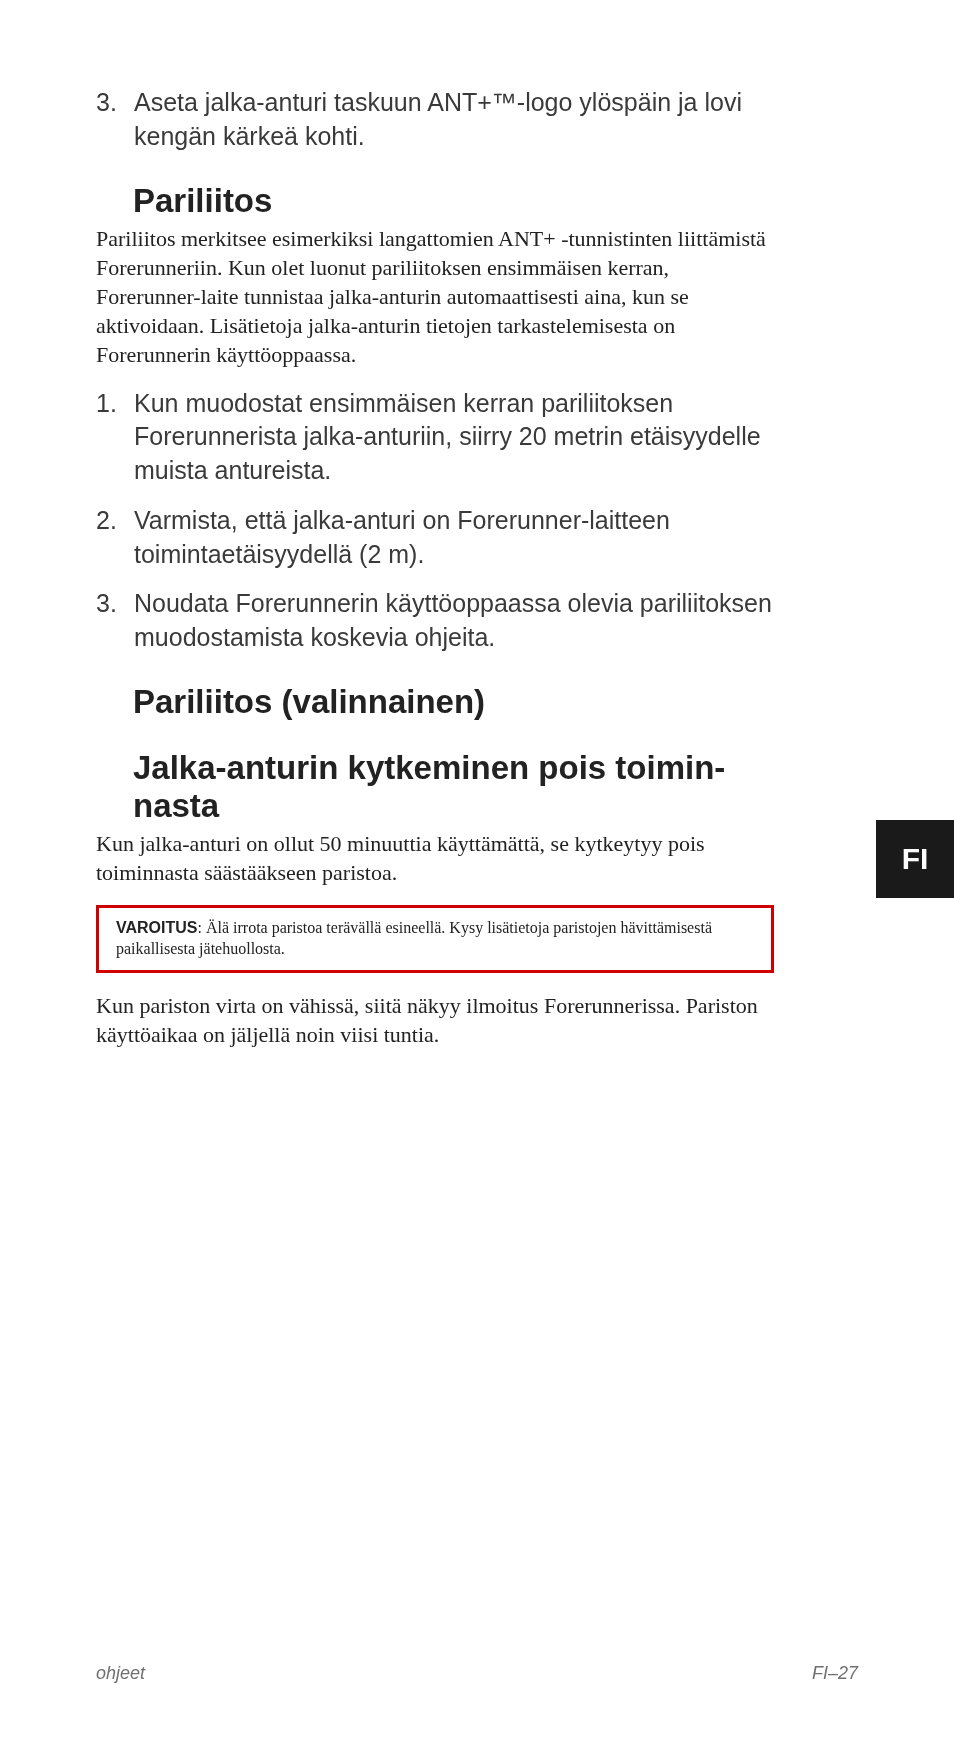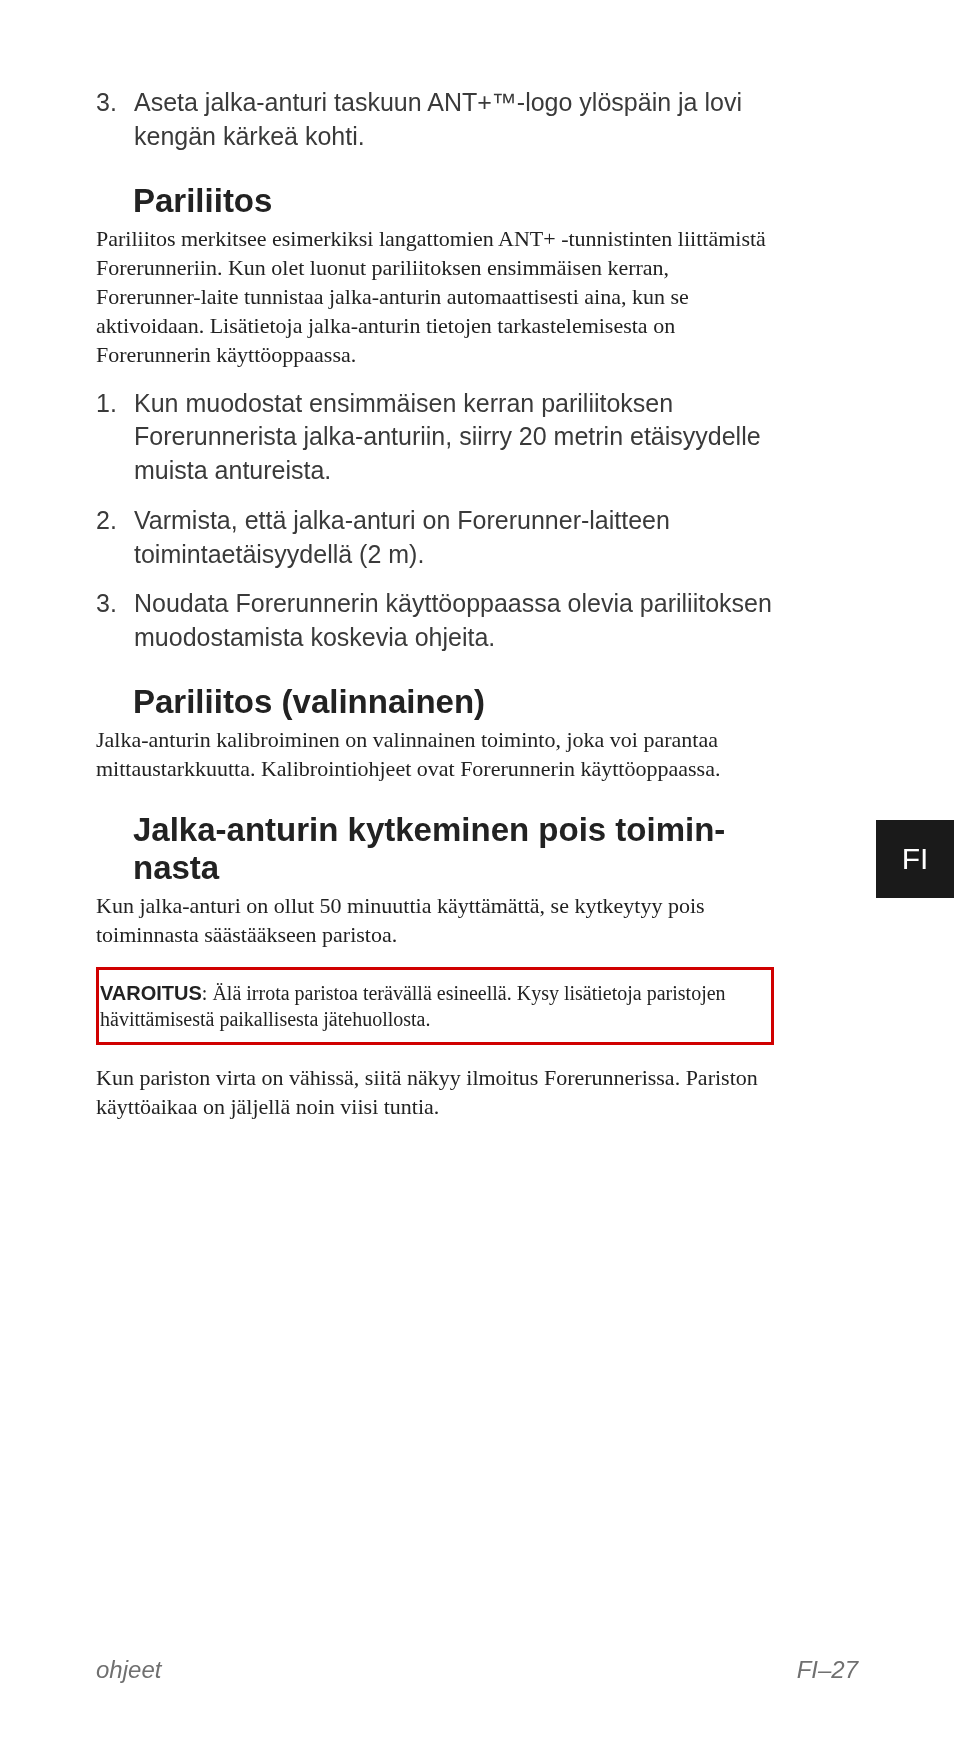--- a/index.html
+++ b/index.html
@@ -122,7 +122,6 @@
   </div>
 
   <h2>Pariliitos (valinnainen)</h2>
-  <p class="body-text">Jalka-anturin kalibroiminen on valinnainen toiminto, joka voi parantaa mittaustarkkuutta. Kalibrointiohjeet ovat Forerunnerin käyttöoppaassa.</p>
 
   <h2>Jalka-anturin kytkeminen pois toimin­nasta</h2>
   <p class="body-text">Kun jalka-anturi on ollut 50 minuuttia käyttämättä, se kytkeytyy pois toiminnasta säästääkseen paristoa.</p>

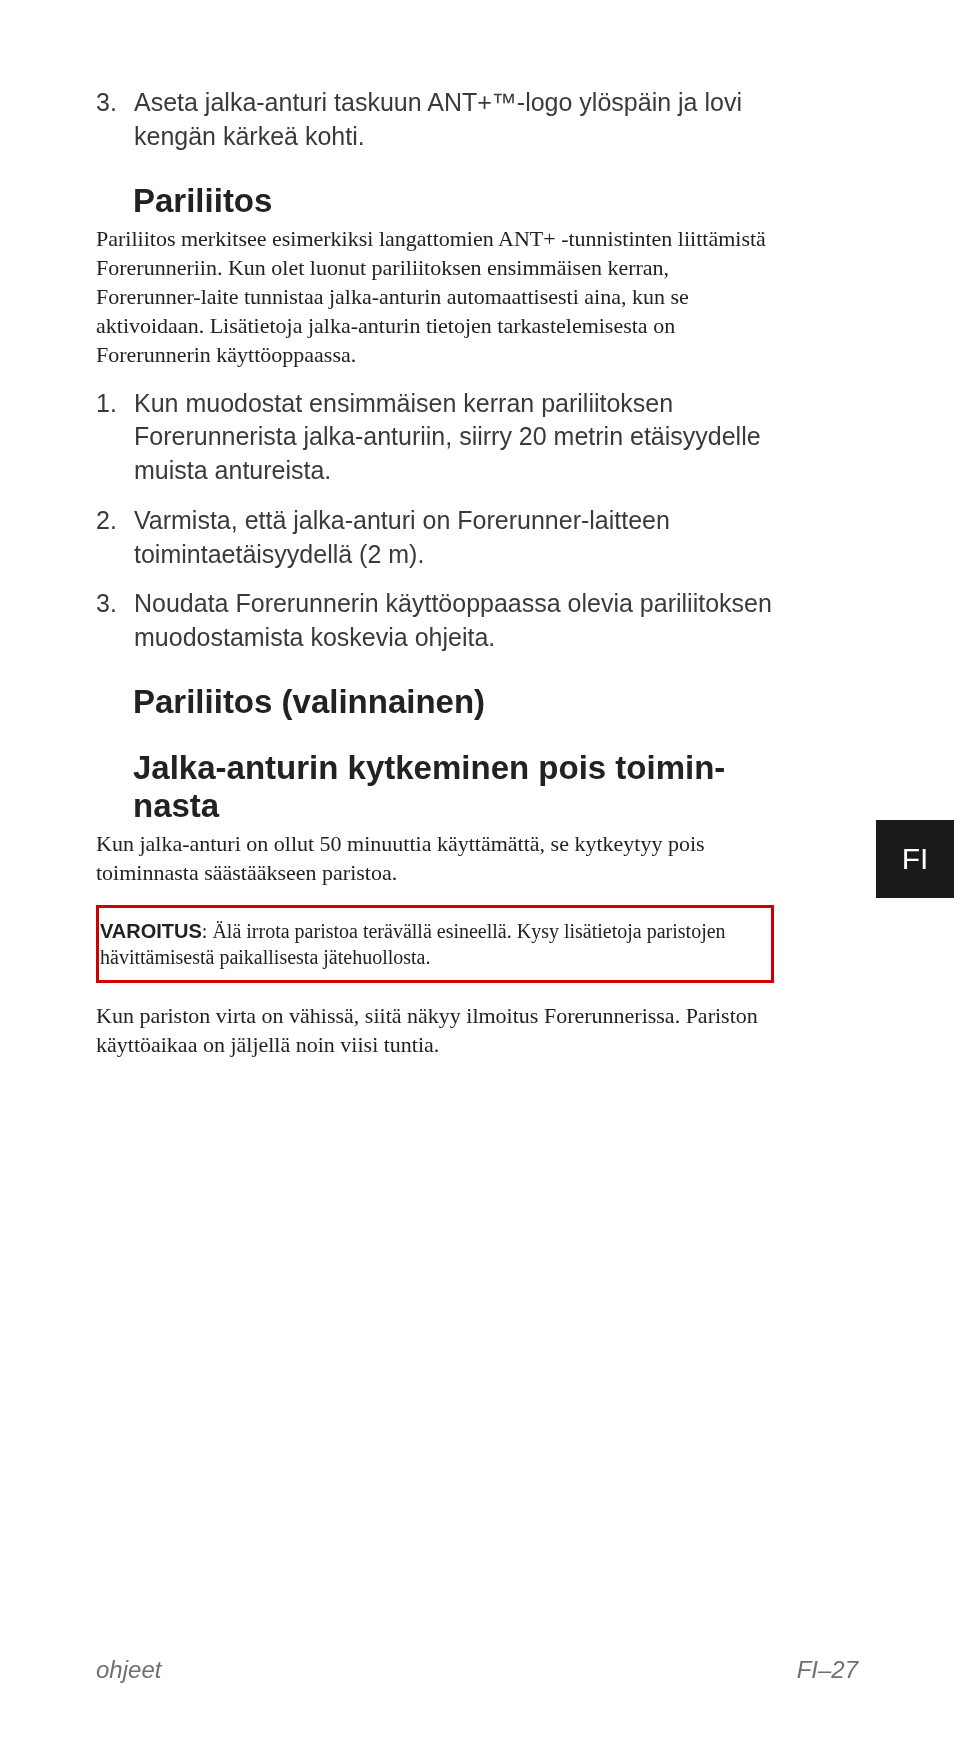--- a/index.html
+++ b/index.html
@@ -73,7 +73,7 @@
       background: #1a1a1a;
       color: #fff;
       font-size: 30px;
-      font-weight: normal;
+      font-weight: bold;
       display: flex;
       align-items: center;
       justify-content: center;

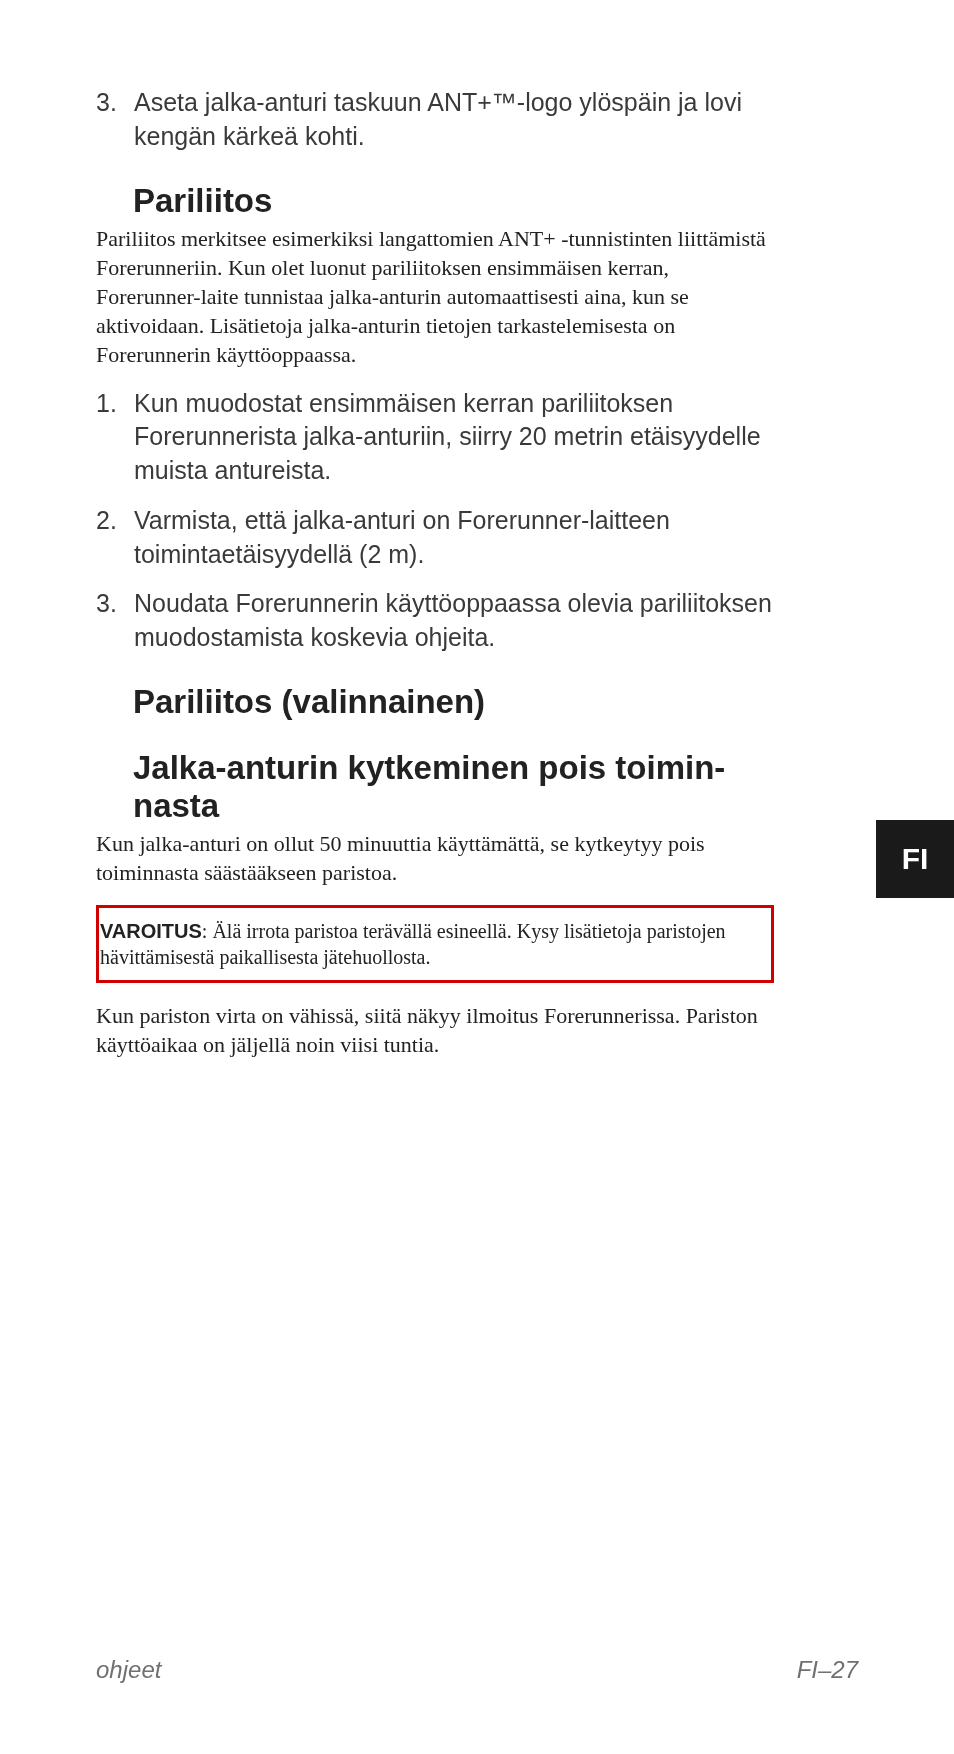--- a/index.html
+++ b/index.html
@@ -53,10 +53,10 @@
     }
     .warning-box {
       border: 3px solid #d00000;
-      padding: 10px 1px;
+      padding: 10px 17px;
       margin: 12px 0 18px 0;
       font-family: Georgia, 'Times New Roman', serif;
-      font-size: 20px;
+      font-size: 16px;
       line-height: 1.3;
       color: #222;
     }

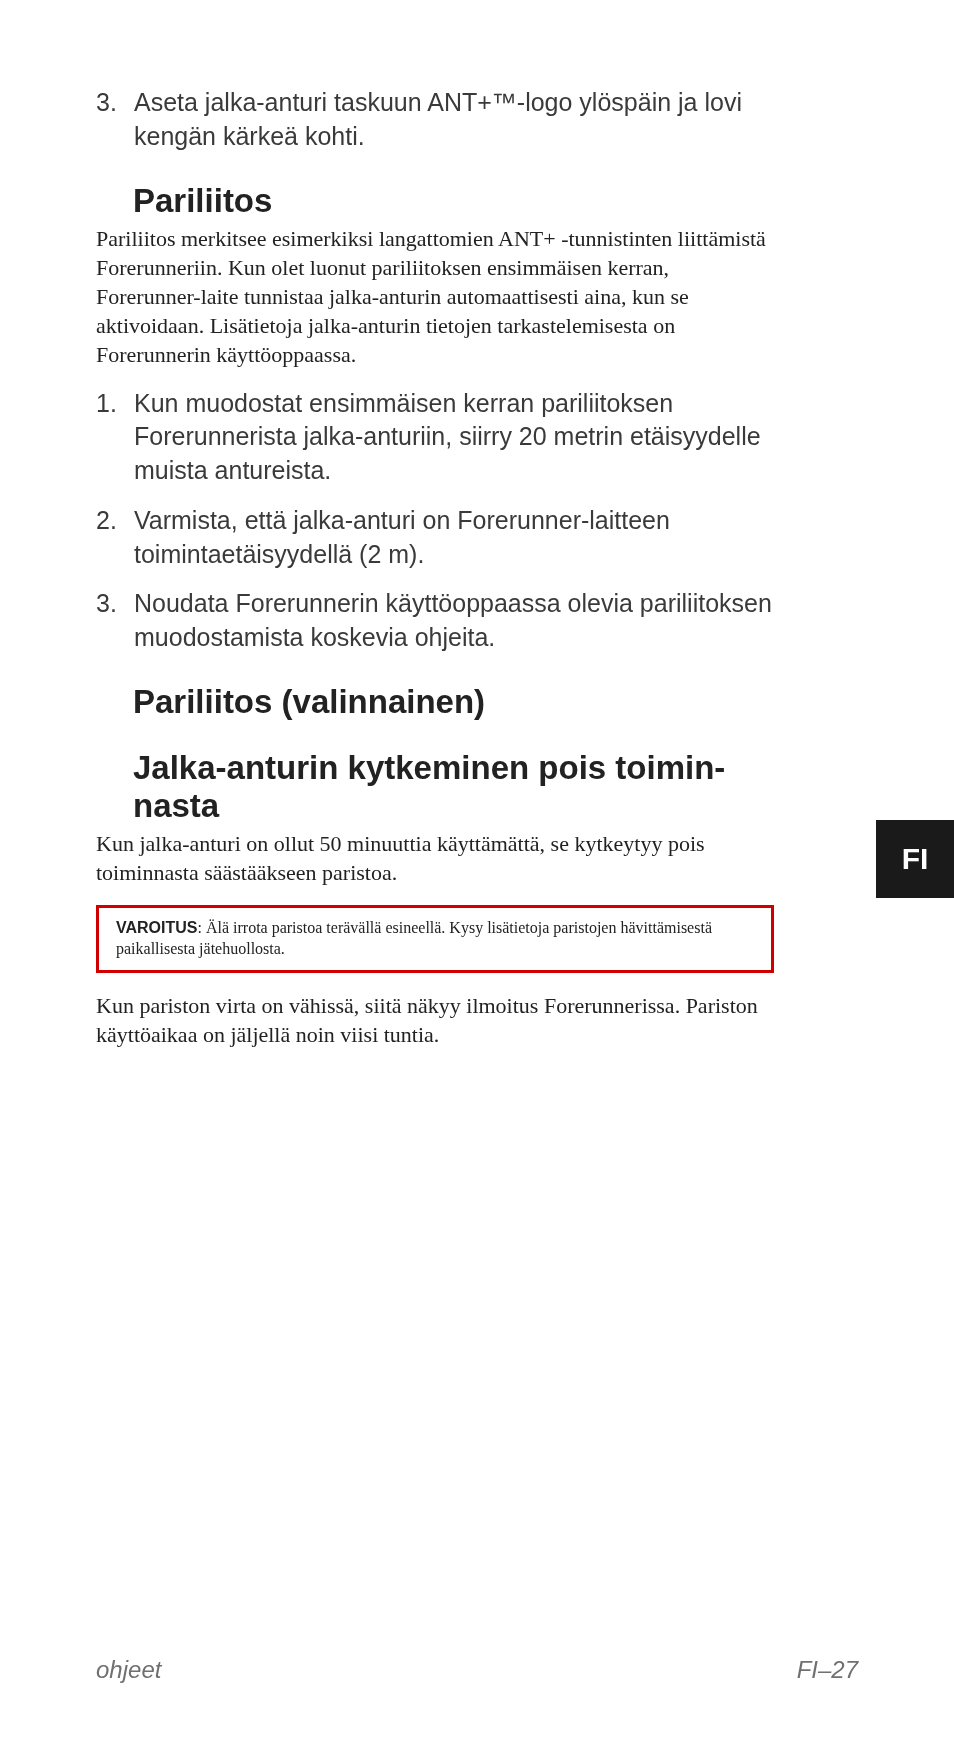--- a/index.html
+++ b/index.html
@@ -88,7 +88,7 @@
       justify-content: space-between;
       font-style: italic;
       font-family: Arial, Helvetica, sans-serif;
-      font-size: 24px;
+      font-size: 18px;
       color: #707070;
       align-items: flex-end;
     }

